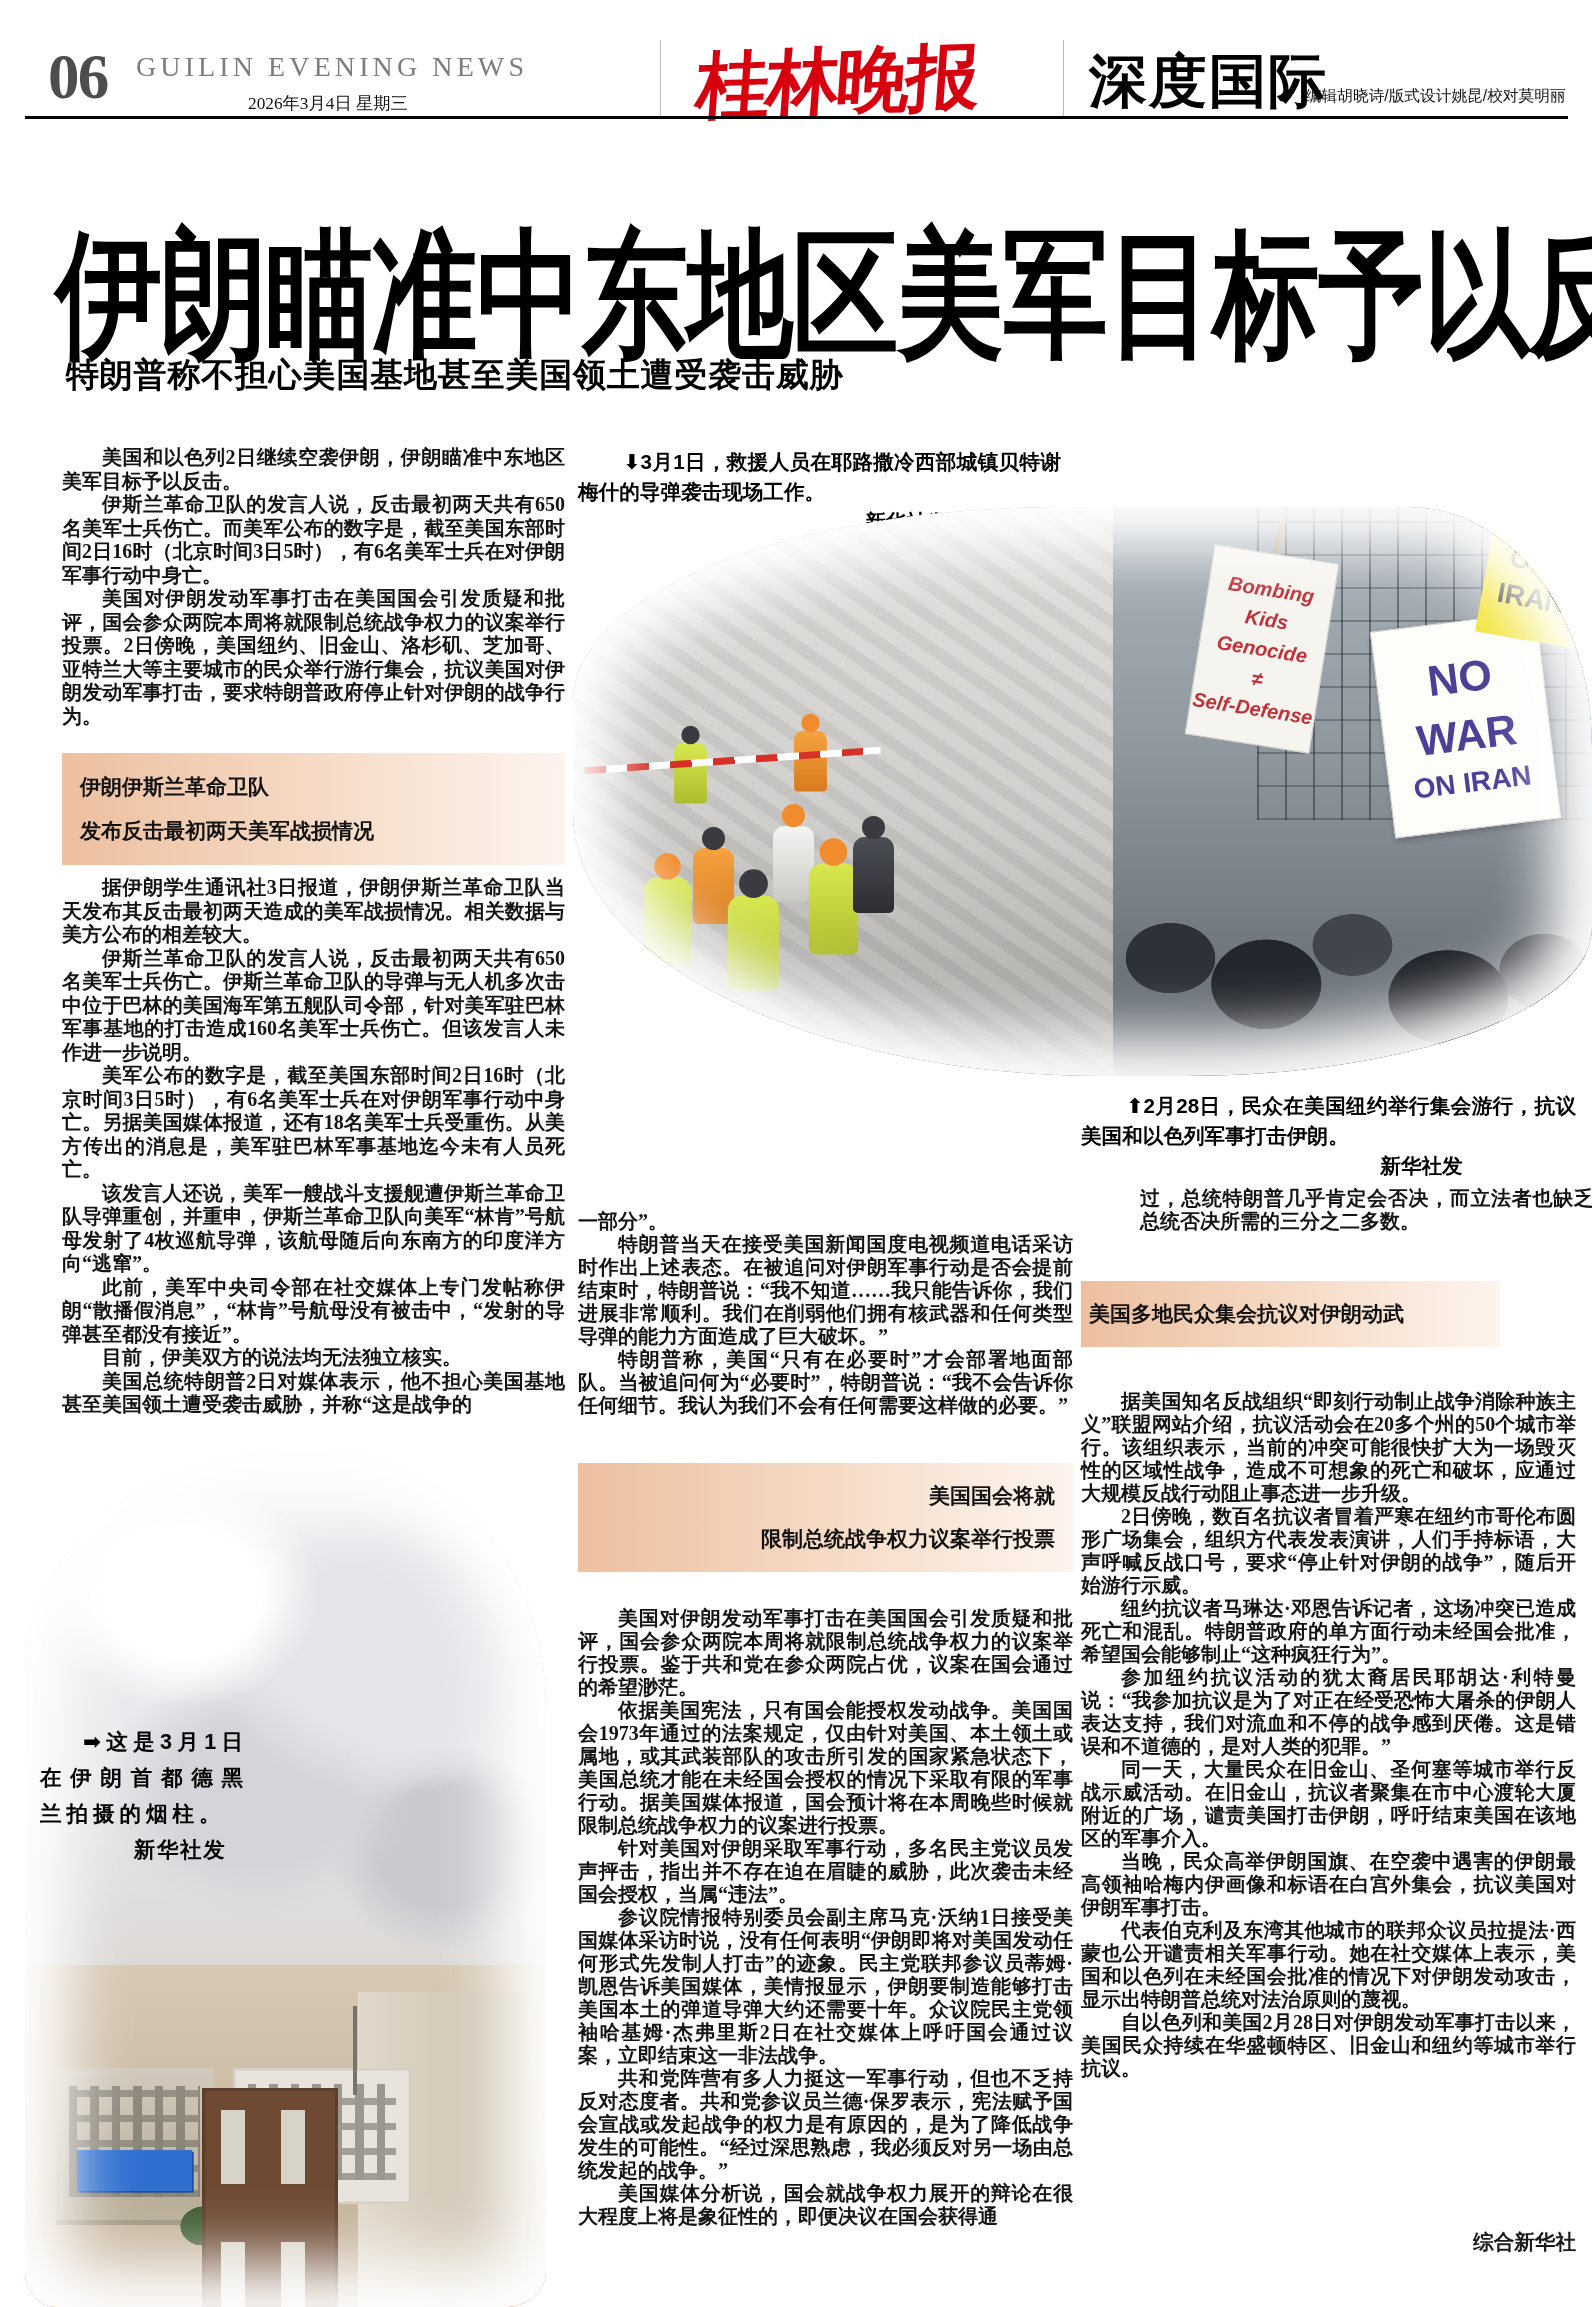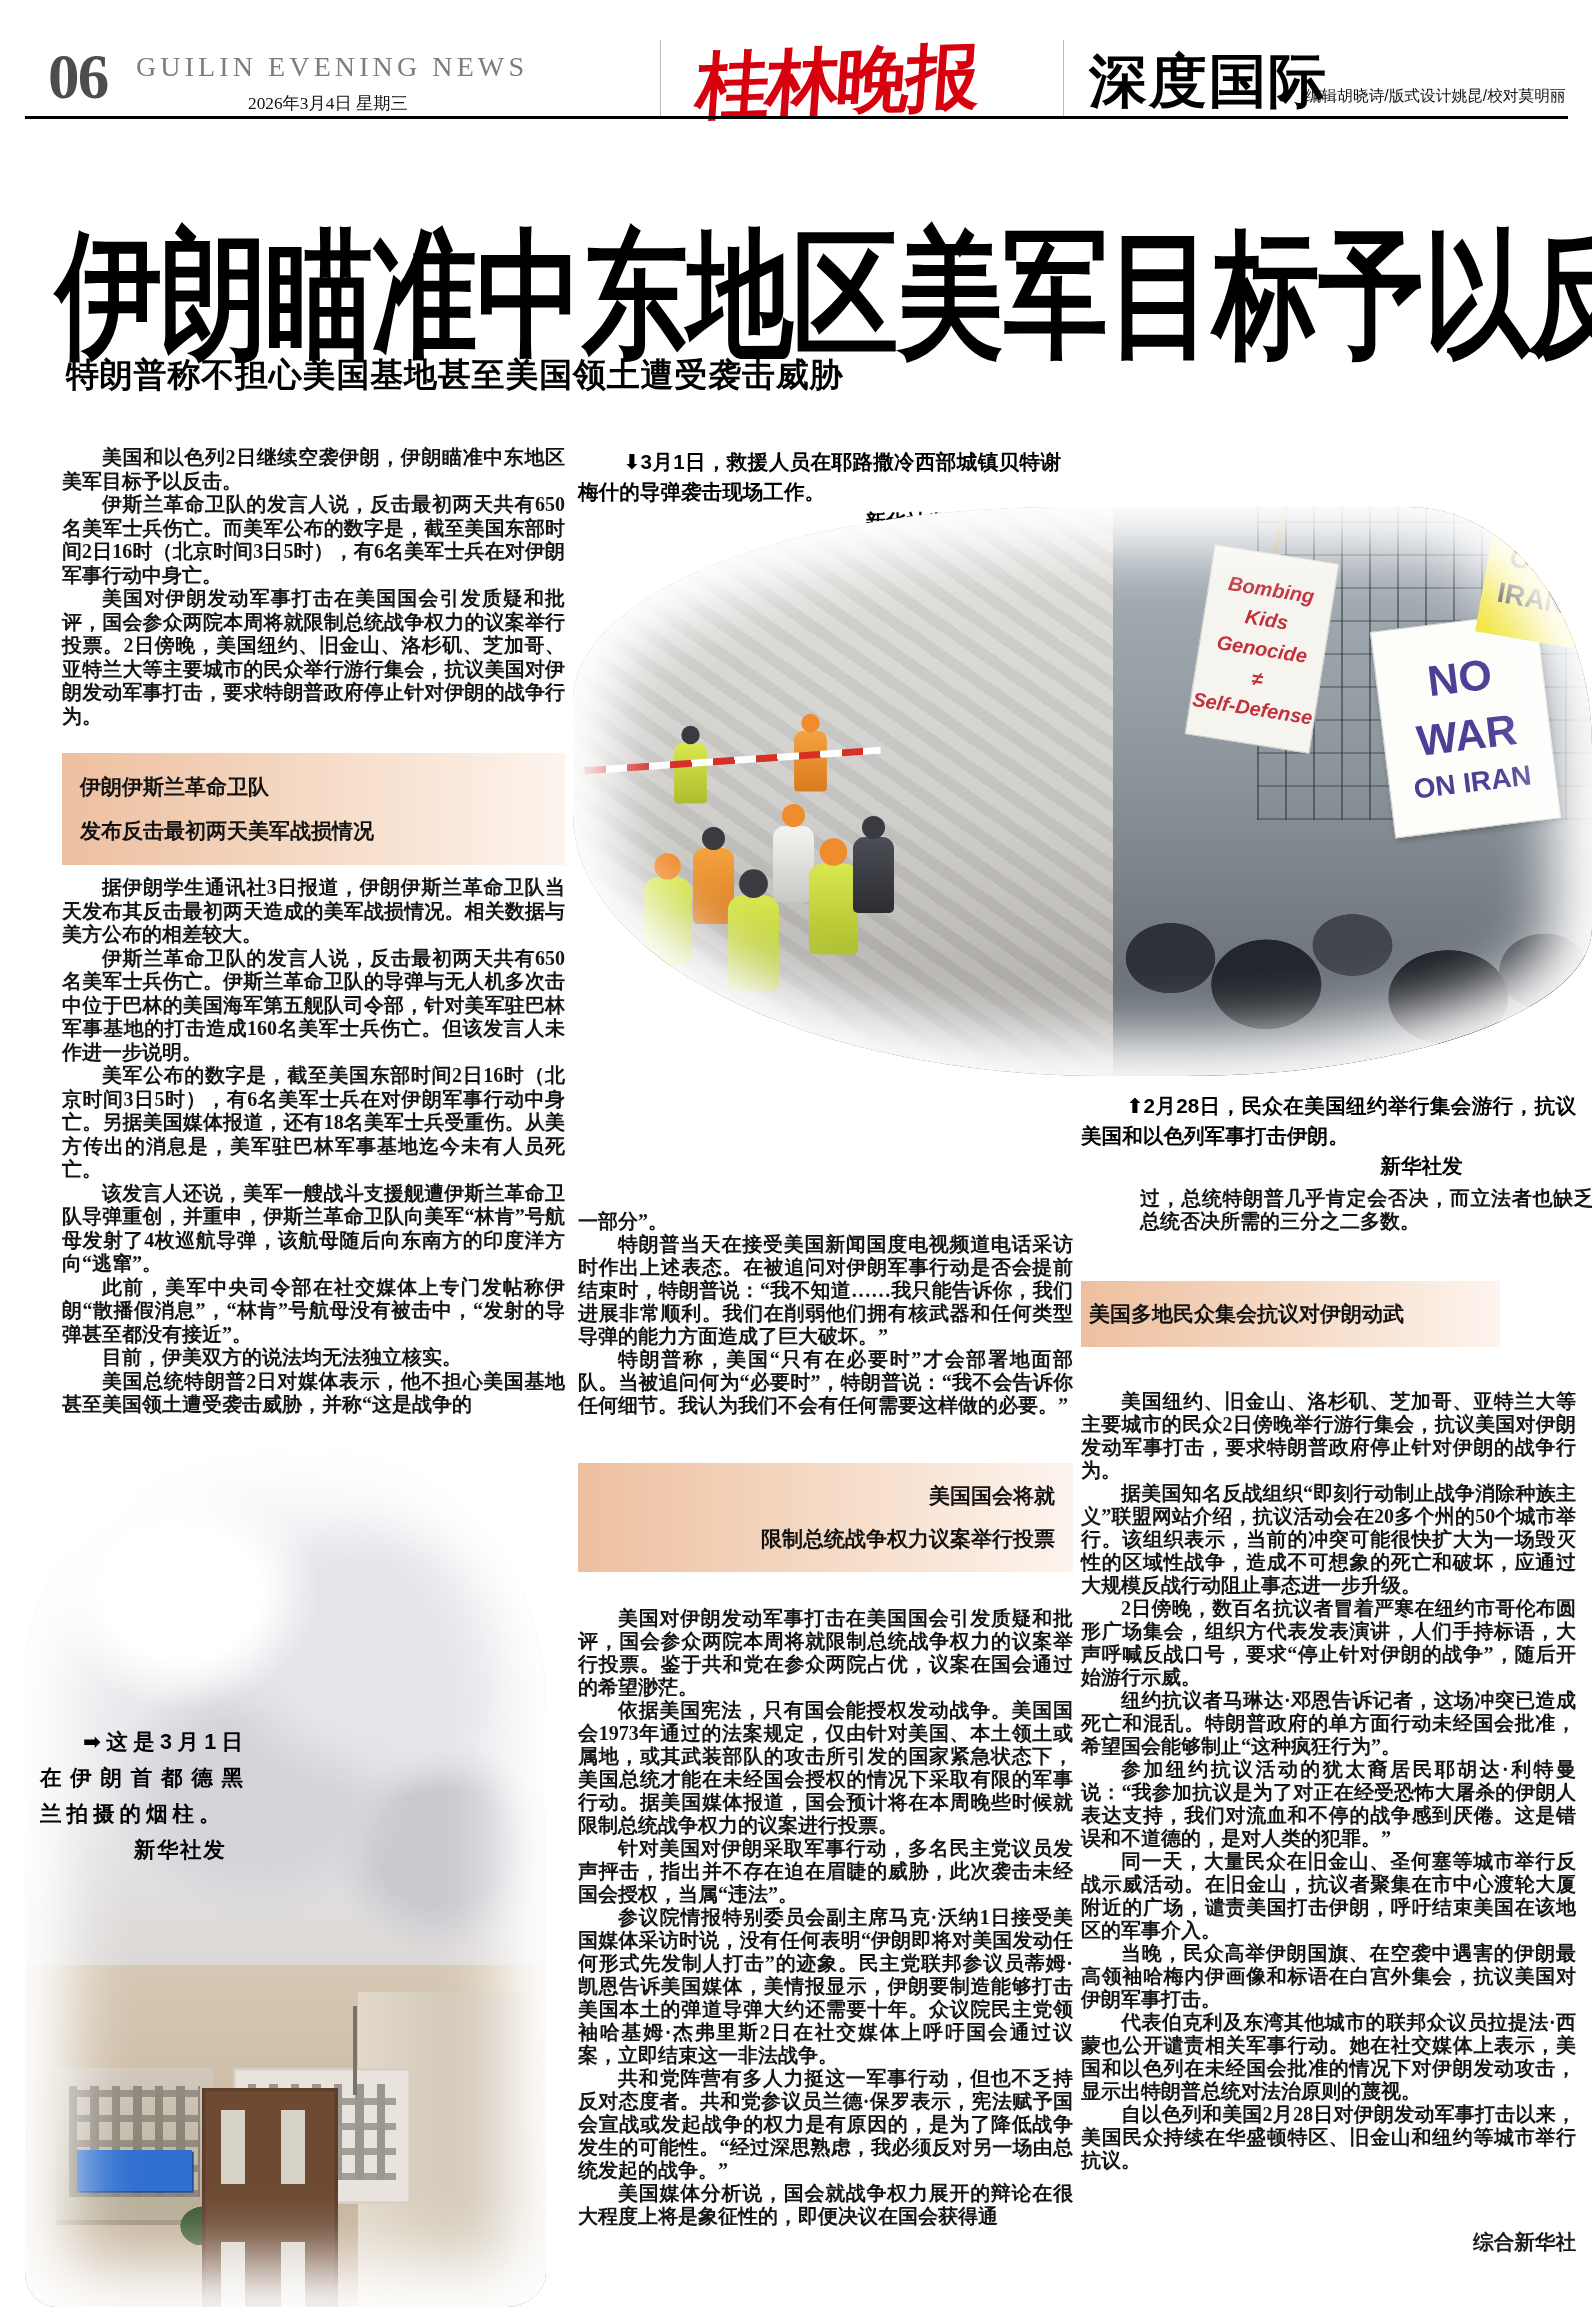--- a/index.html
+++ b/index.html
@@ -244,7 +244,6 @@
 </div>
 
 <div class="abs colblock c2" style="left:1081px;top:1390px;">
-    <p>美国纽约、旧金山、洛杉矶、芝加哥、亚特兰大等主要城市的民众2日傍晚举行游行集会，抗议美国对伊朗发动军事打击，要求特朗普政府停止针对伊朗的战争行为。</p>
     <p>据美国知名反战组织“即刻行动制止战争消除种族主义”联盟网站介绍，抗议活动会在20多个州的50个城市举行。该组织表示，当前的冲突可能很快扩大为一场毁灭性的区域性战争，造成不可想象的死亡和破坏，应通过大规模反战行动阻止事态进一步升级。</p>
     <p>2日傍晚，数百名抗议者冒着严寒在纽约市哥伦布圆形广场集会，组织方代表发表演讲，人们手持标语，大声呼喊反战口号，要求“停止针对伊朗的战争”，随后开始游行示威。</p>
     <p>纽约抗议者马琳达·邓恩告诉记者，这场冲突已造成死亡和混乱。特朗普政府的单方面行动未经国会批准，希望国会能够制止“这种疯狂行为”。</p>

